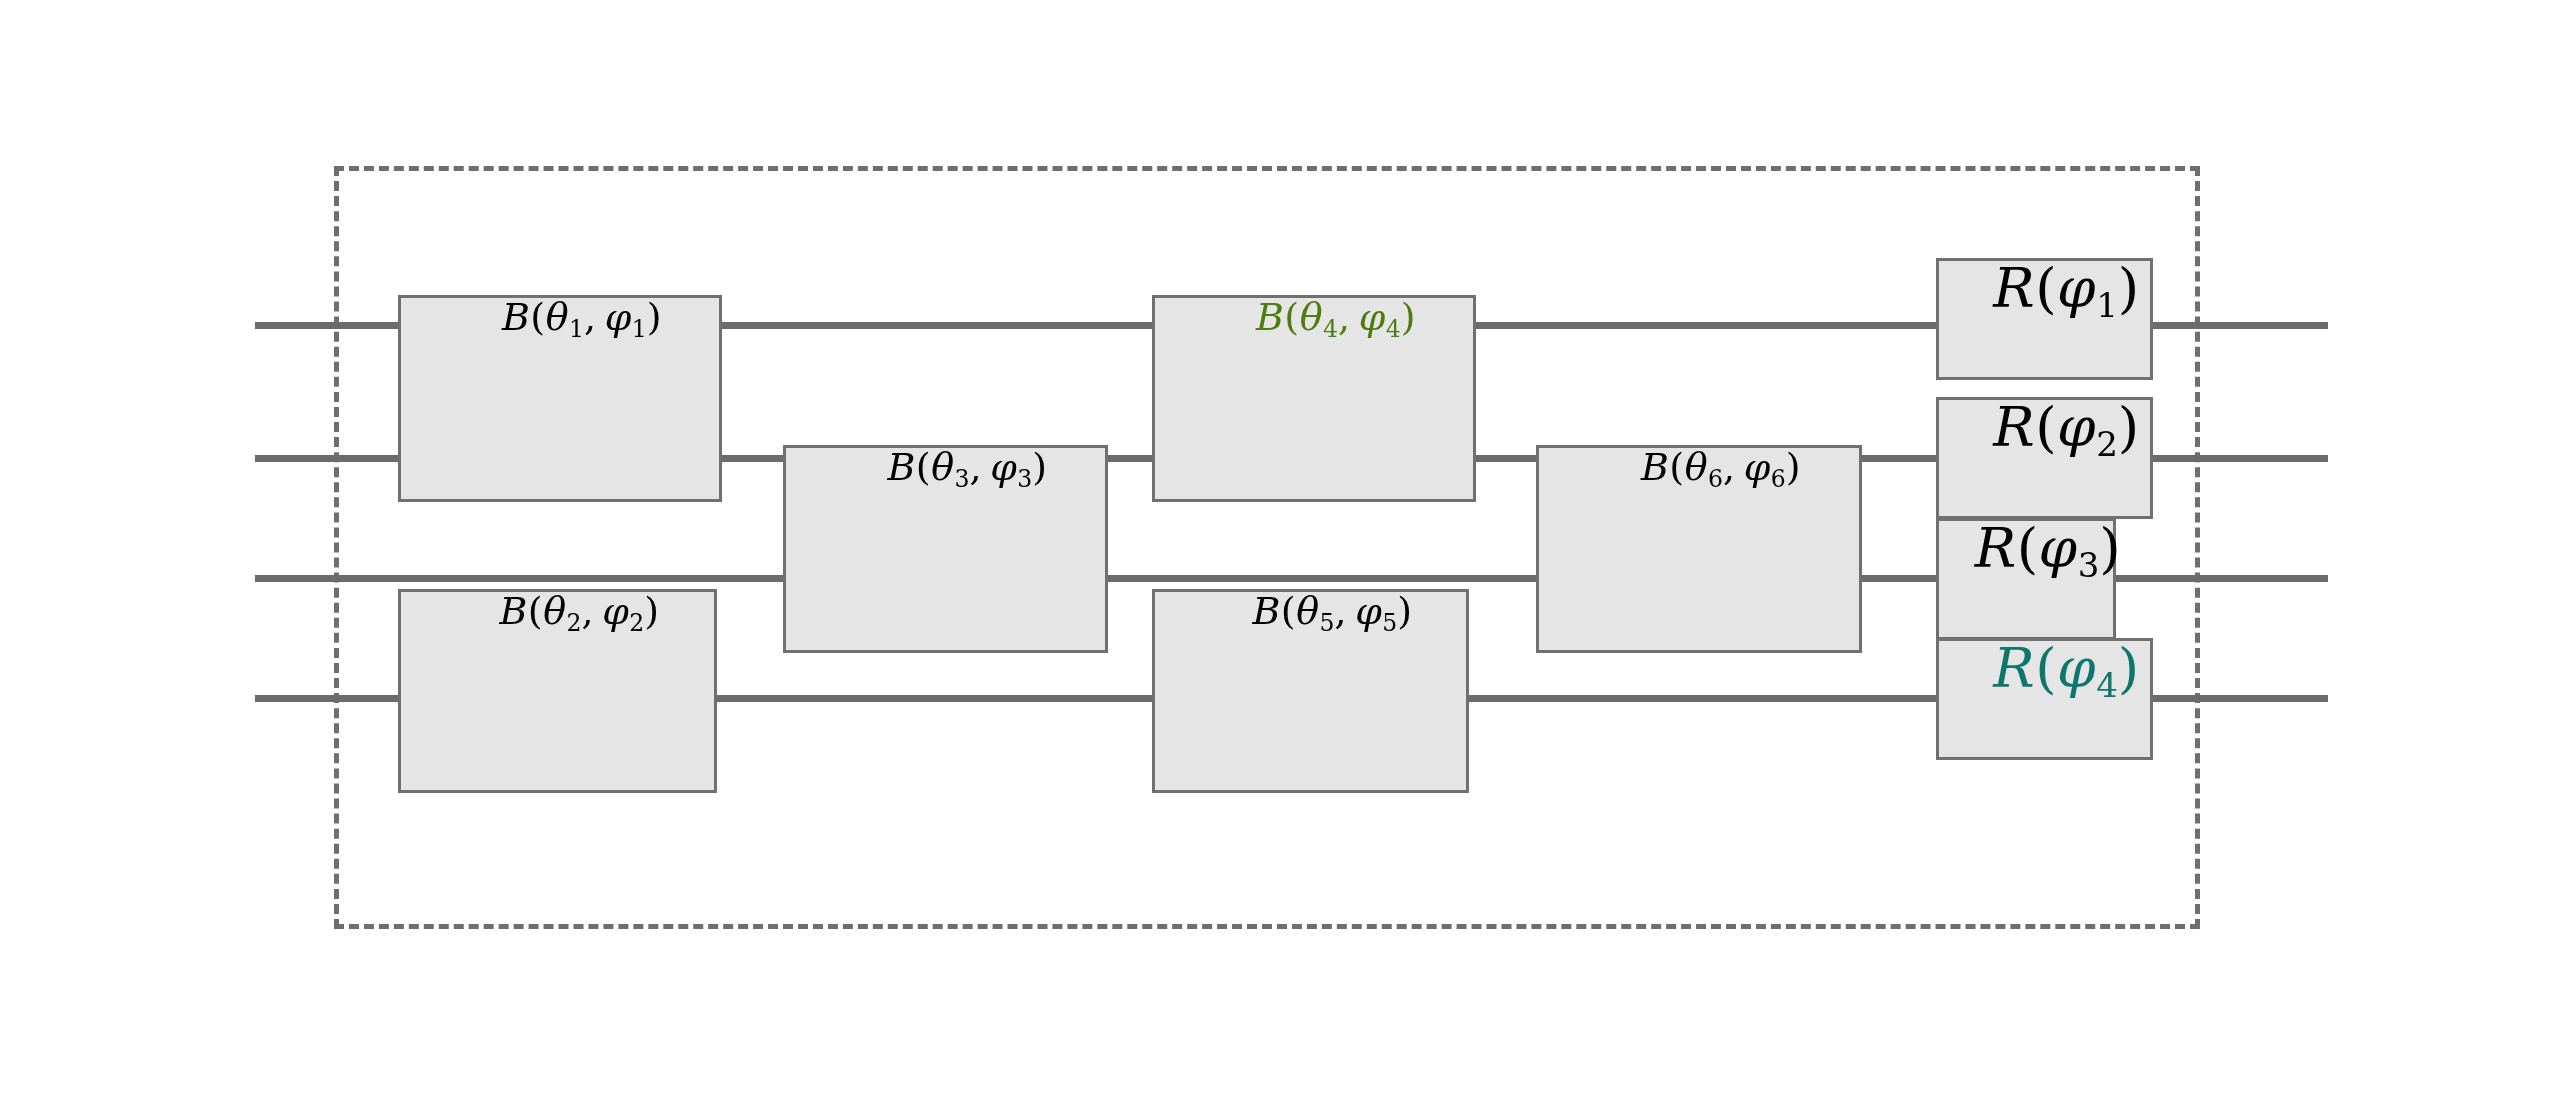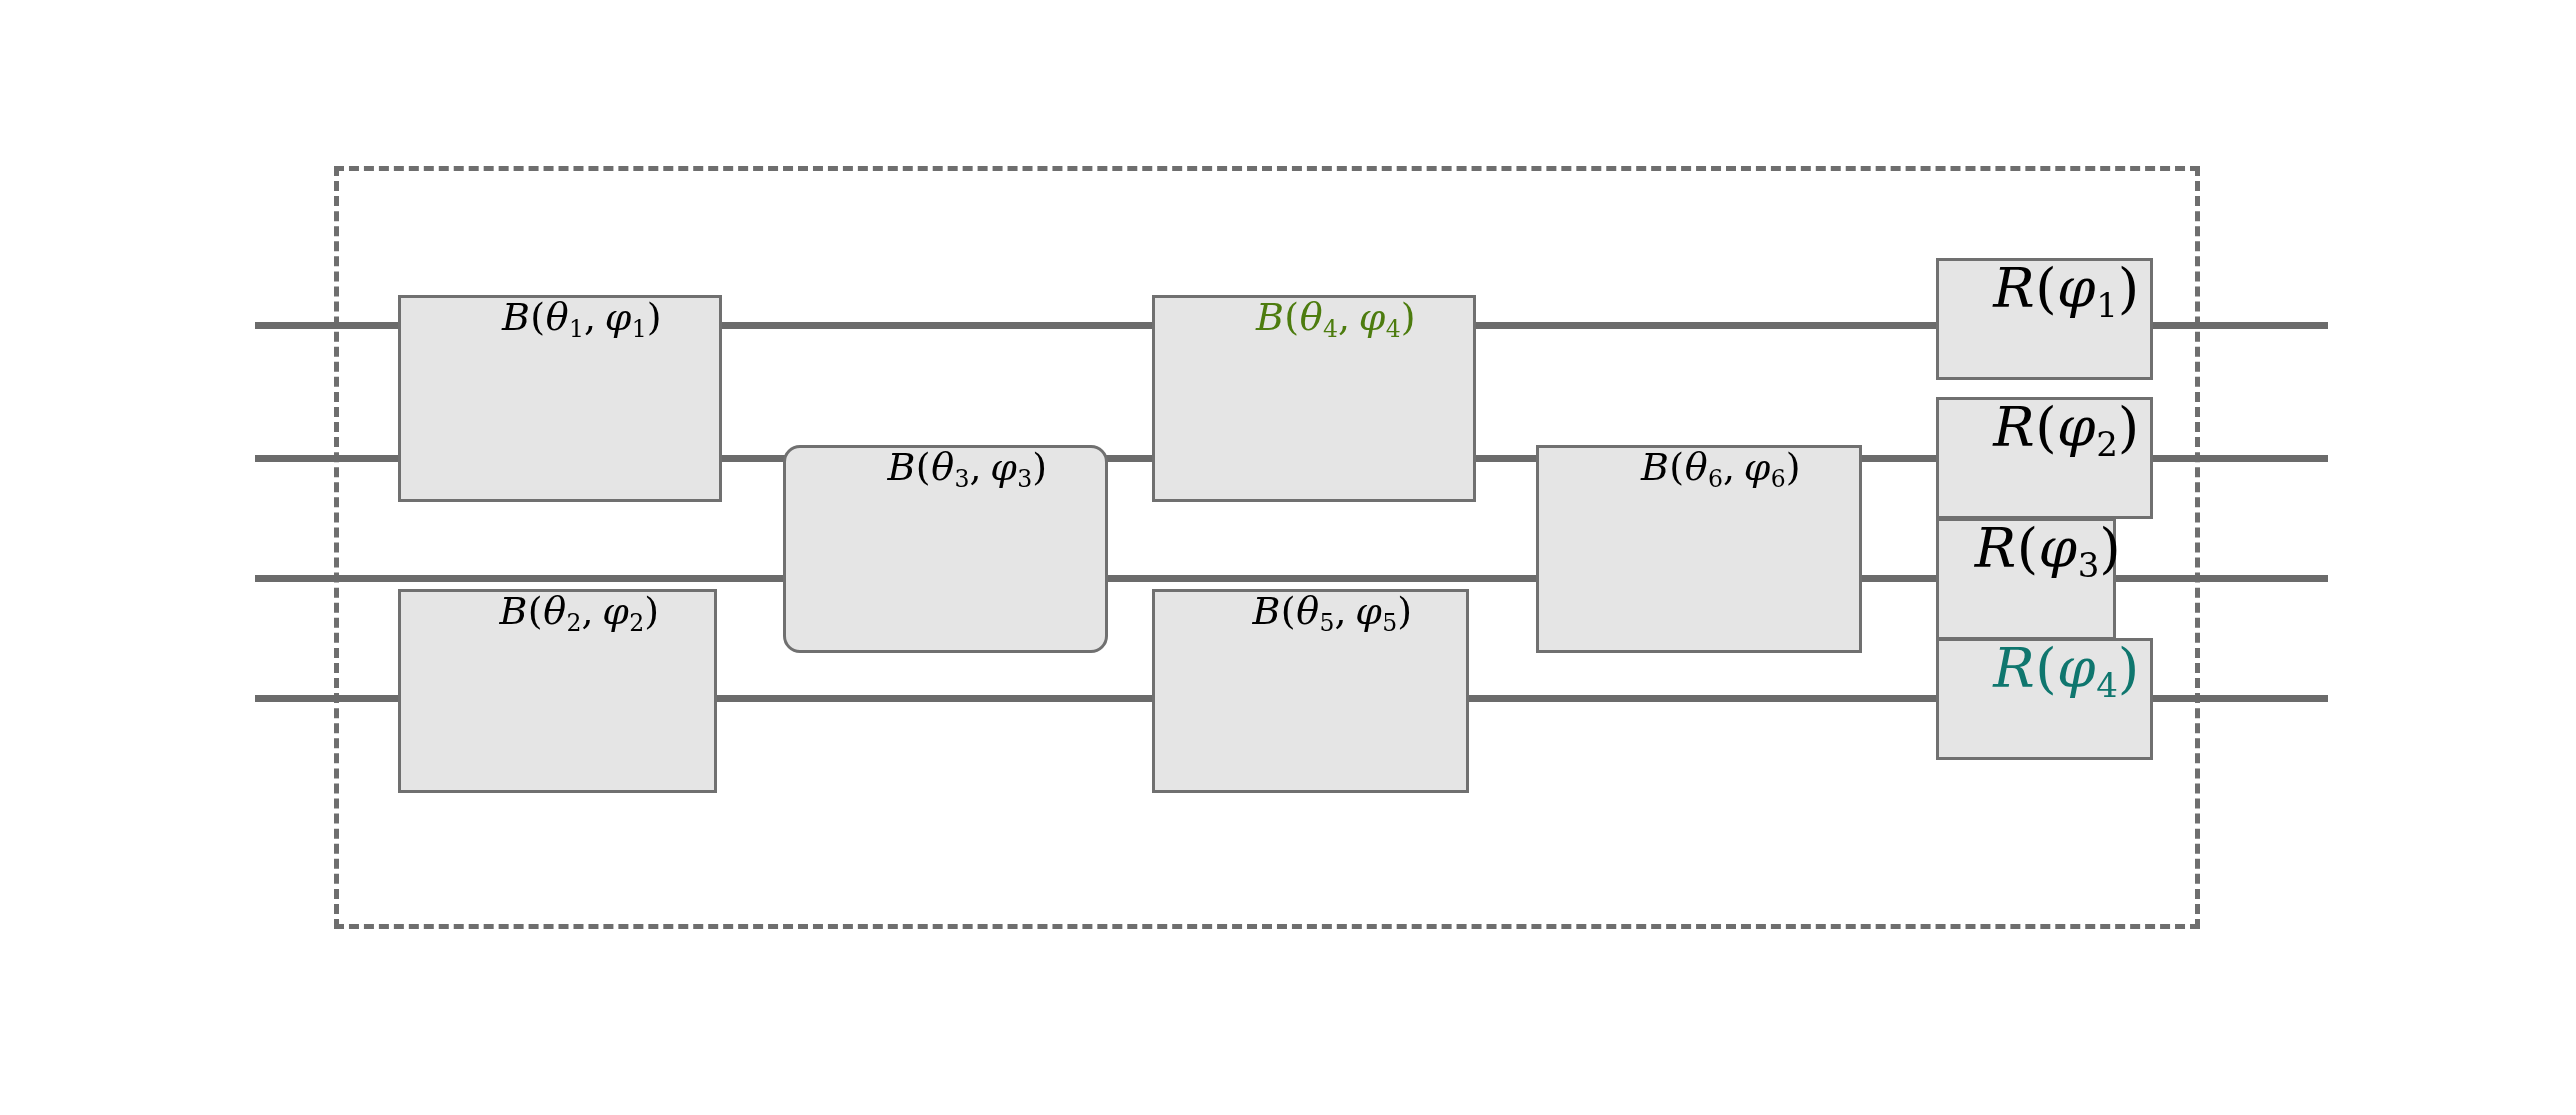--- a/index.html
+++ b/index.html
@@ -83,7 +83,7 @@
       <div class="gate gate-b" style="left: 398px; top: 589px; width: 319px; height: 204px; background: rgb(229, 229, 229); border-color: rgb(112, 112, 112);">
         <span class="lbl" style="color: rgb(0, 0, 0);"><span class="gk">B</span><span class="rm">(</span><span class="gk">θ</span><sub>2</sub><span class="rm">, </span><span class="gk">φ</span><sub>2</sub><span class="rm">)</span></span>
       </div>
-      <div class="gate gate-b" style="left: 783px; top: 445px; width: 325px; height: 208px; background: rgb(229, 229, 229); border-color: rgb(112, 112, 112); border-radius: 17px;">
+      <div class="gate gate-b" style="left: 783px; top: 445px; width: 325px; height: 208px; background: rgb(229, 229, 229); border-color: rgb(112, 112, 112);">
         <span class="lbl" style="color: rgb(0, 0, 0);"><span class="gk">B</span><span class="rm">(</span><span class="gk">θ</span><sub>3</sub><span class="rm">, </span><span class="gk">φ</span><sub>3</sub><span class="rm">)</span></span>
       </div>
       <div class="gate gate-b" style="left: 1152px; top: 295px; width: 324px; height: 207px; background: rgb(229, 229, 229); border-color: rgb(112, 112, 112);">

